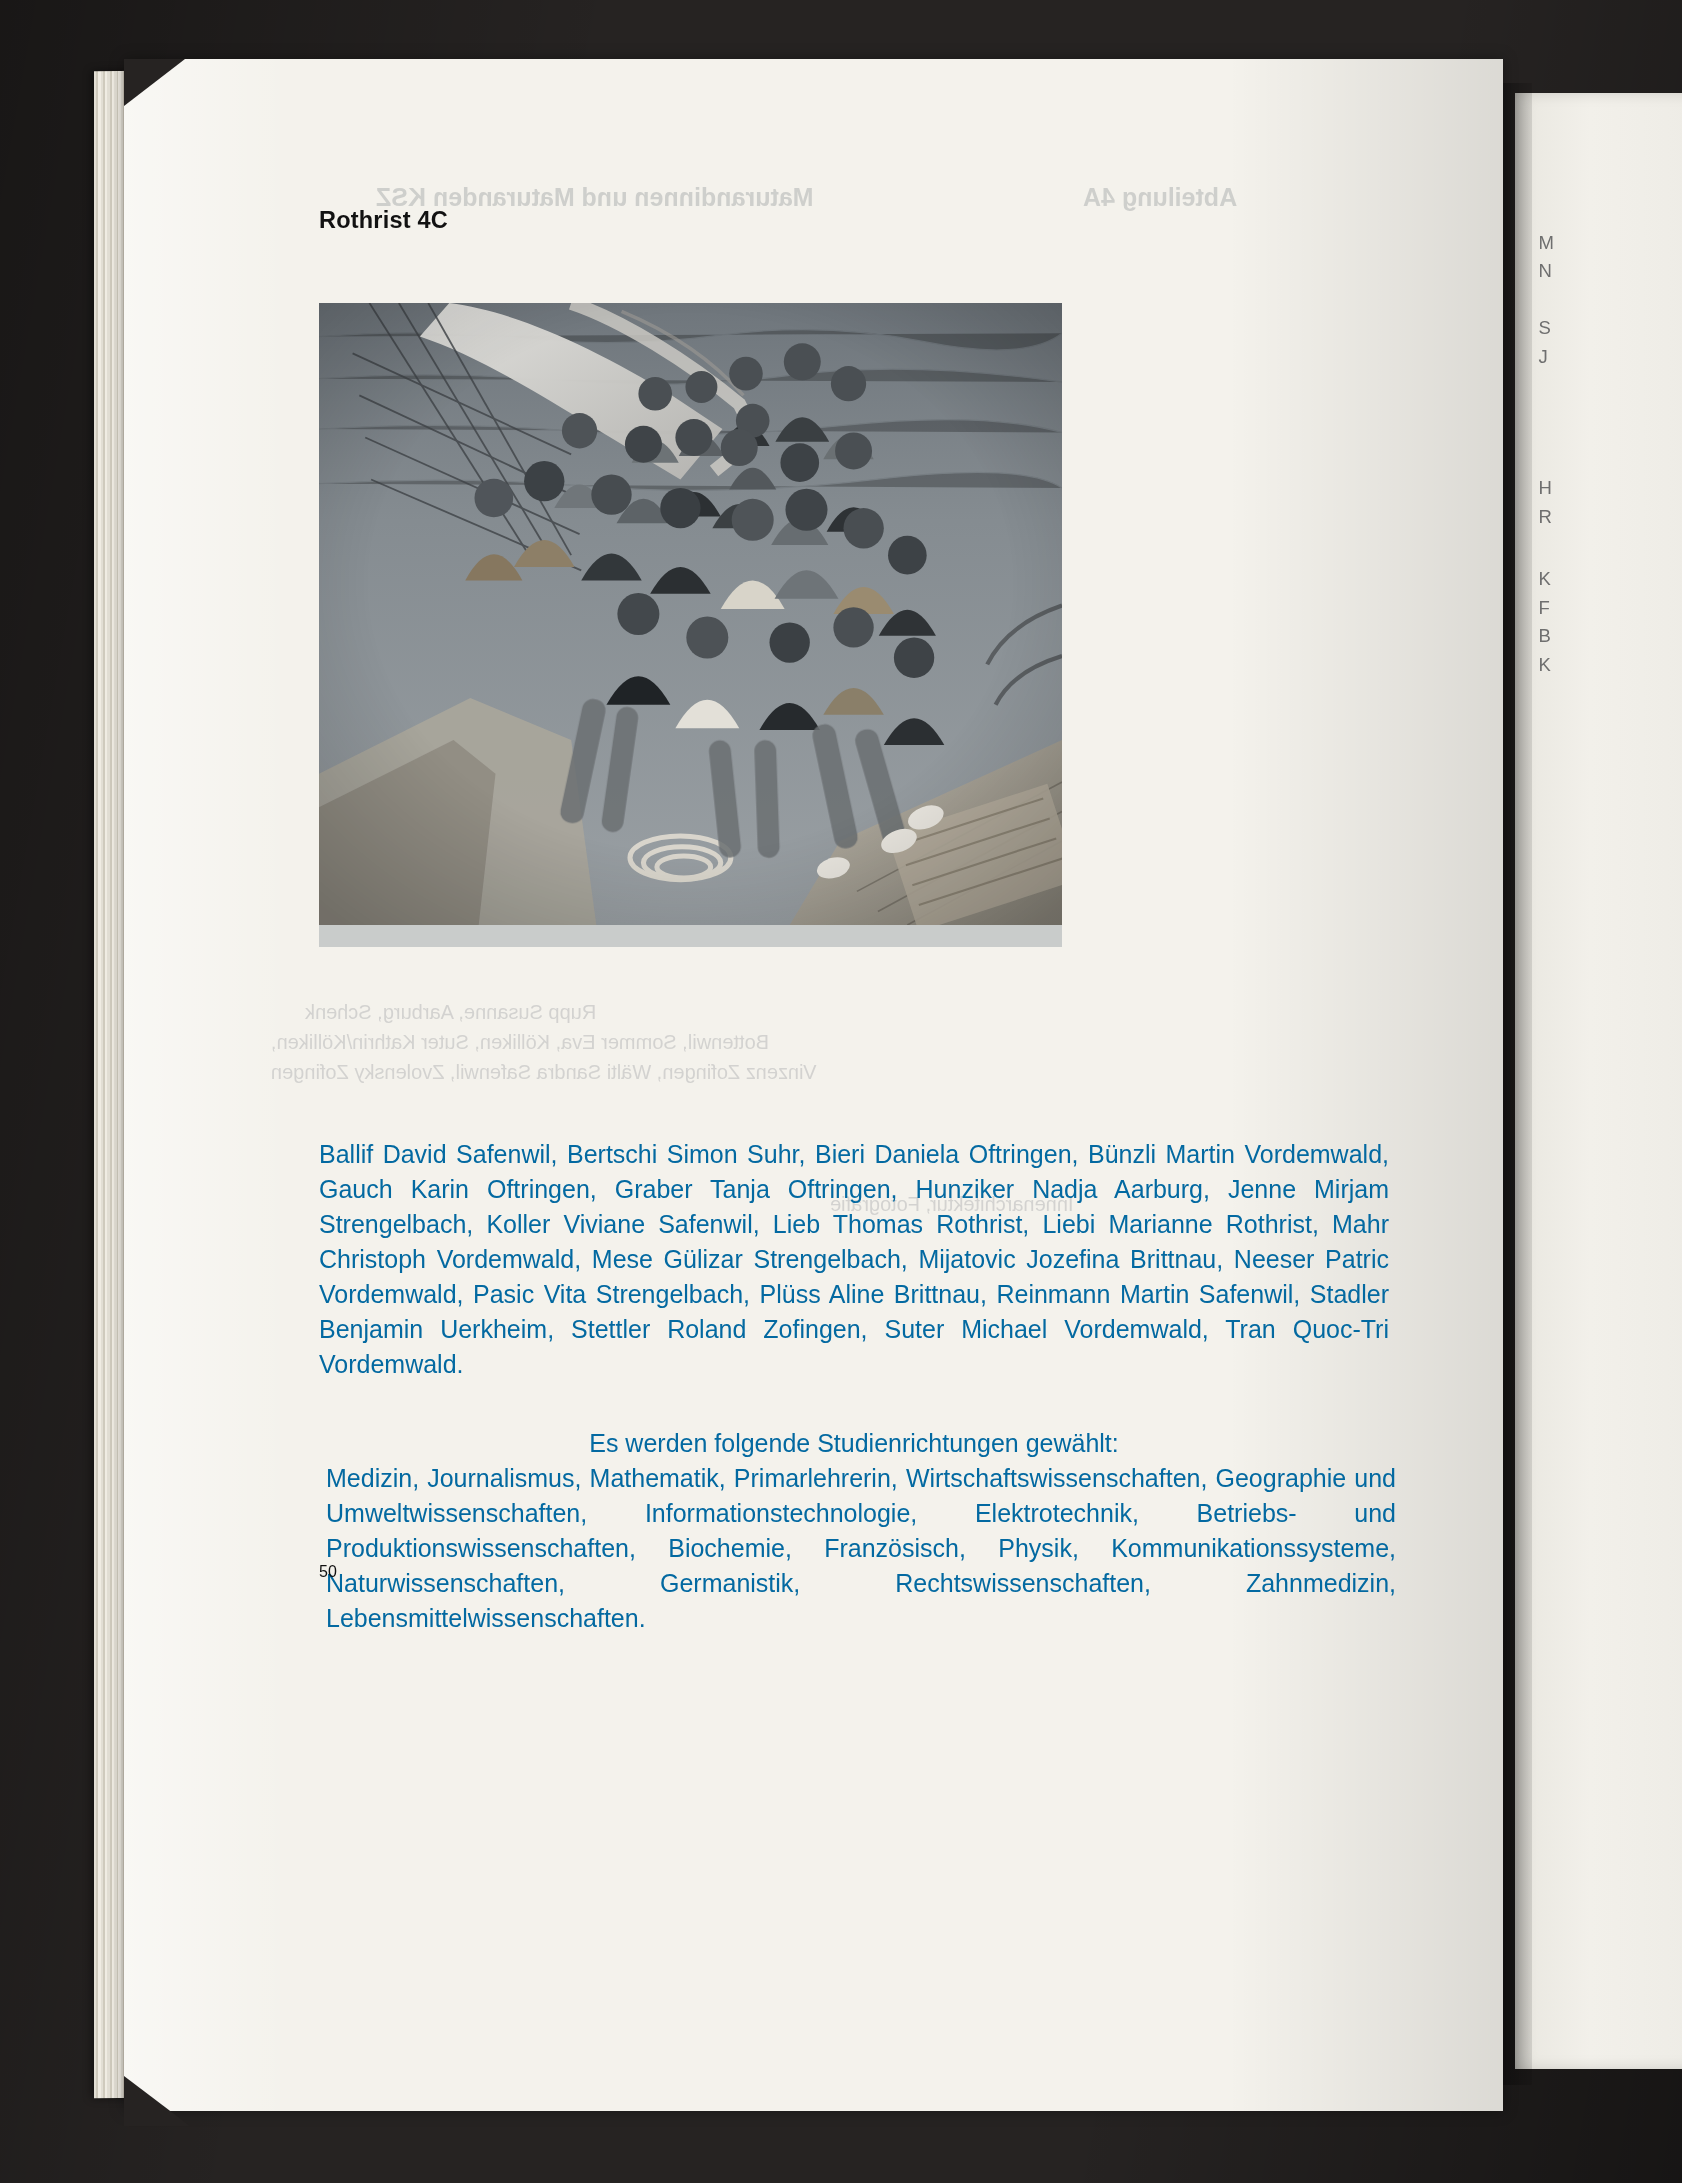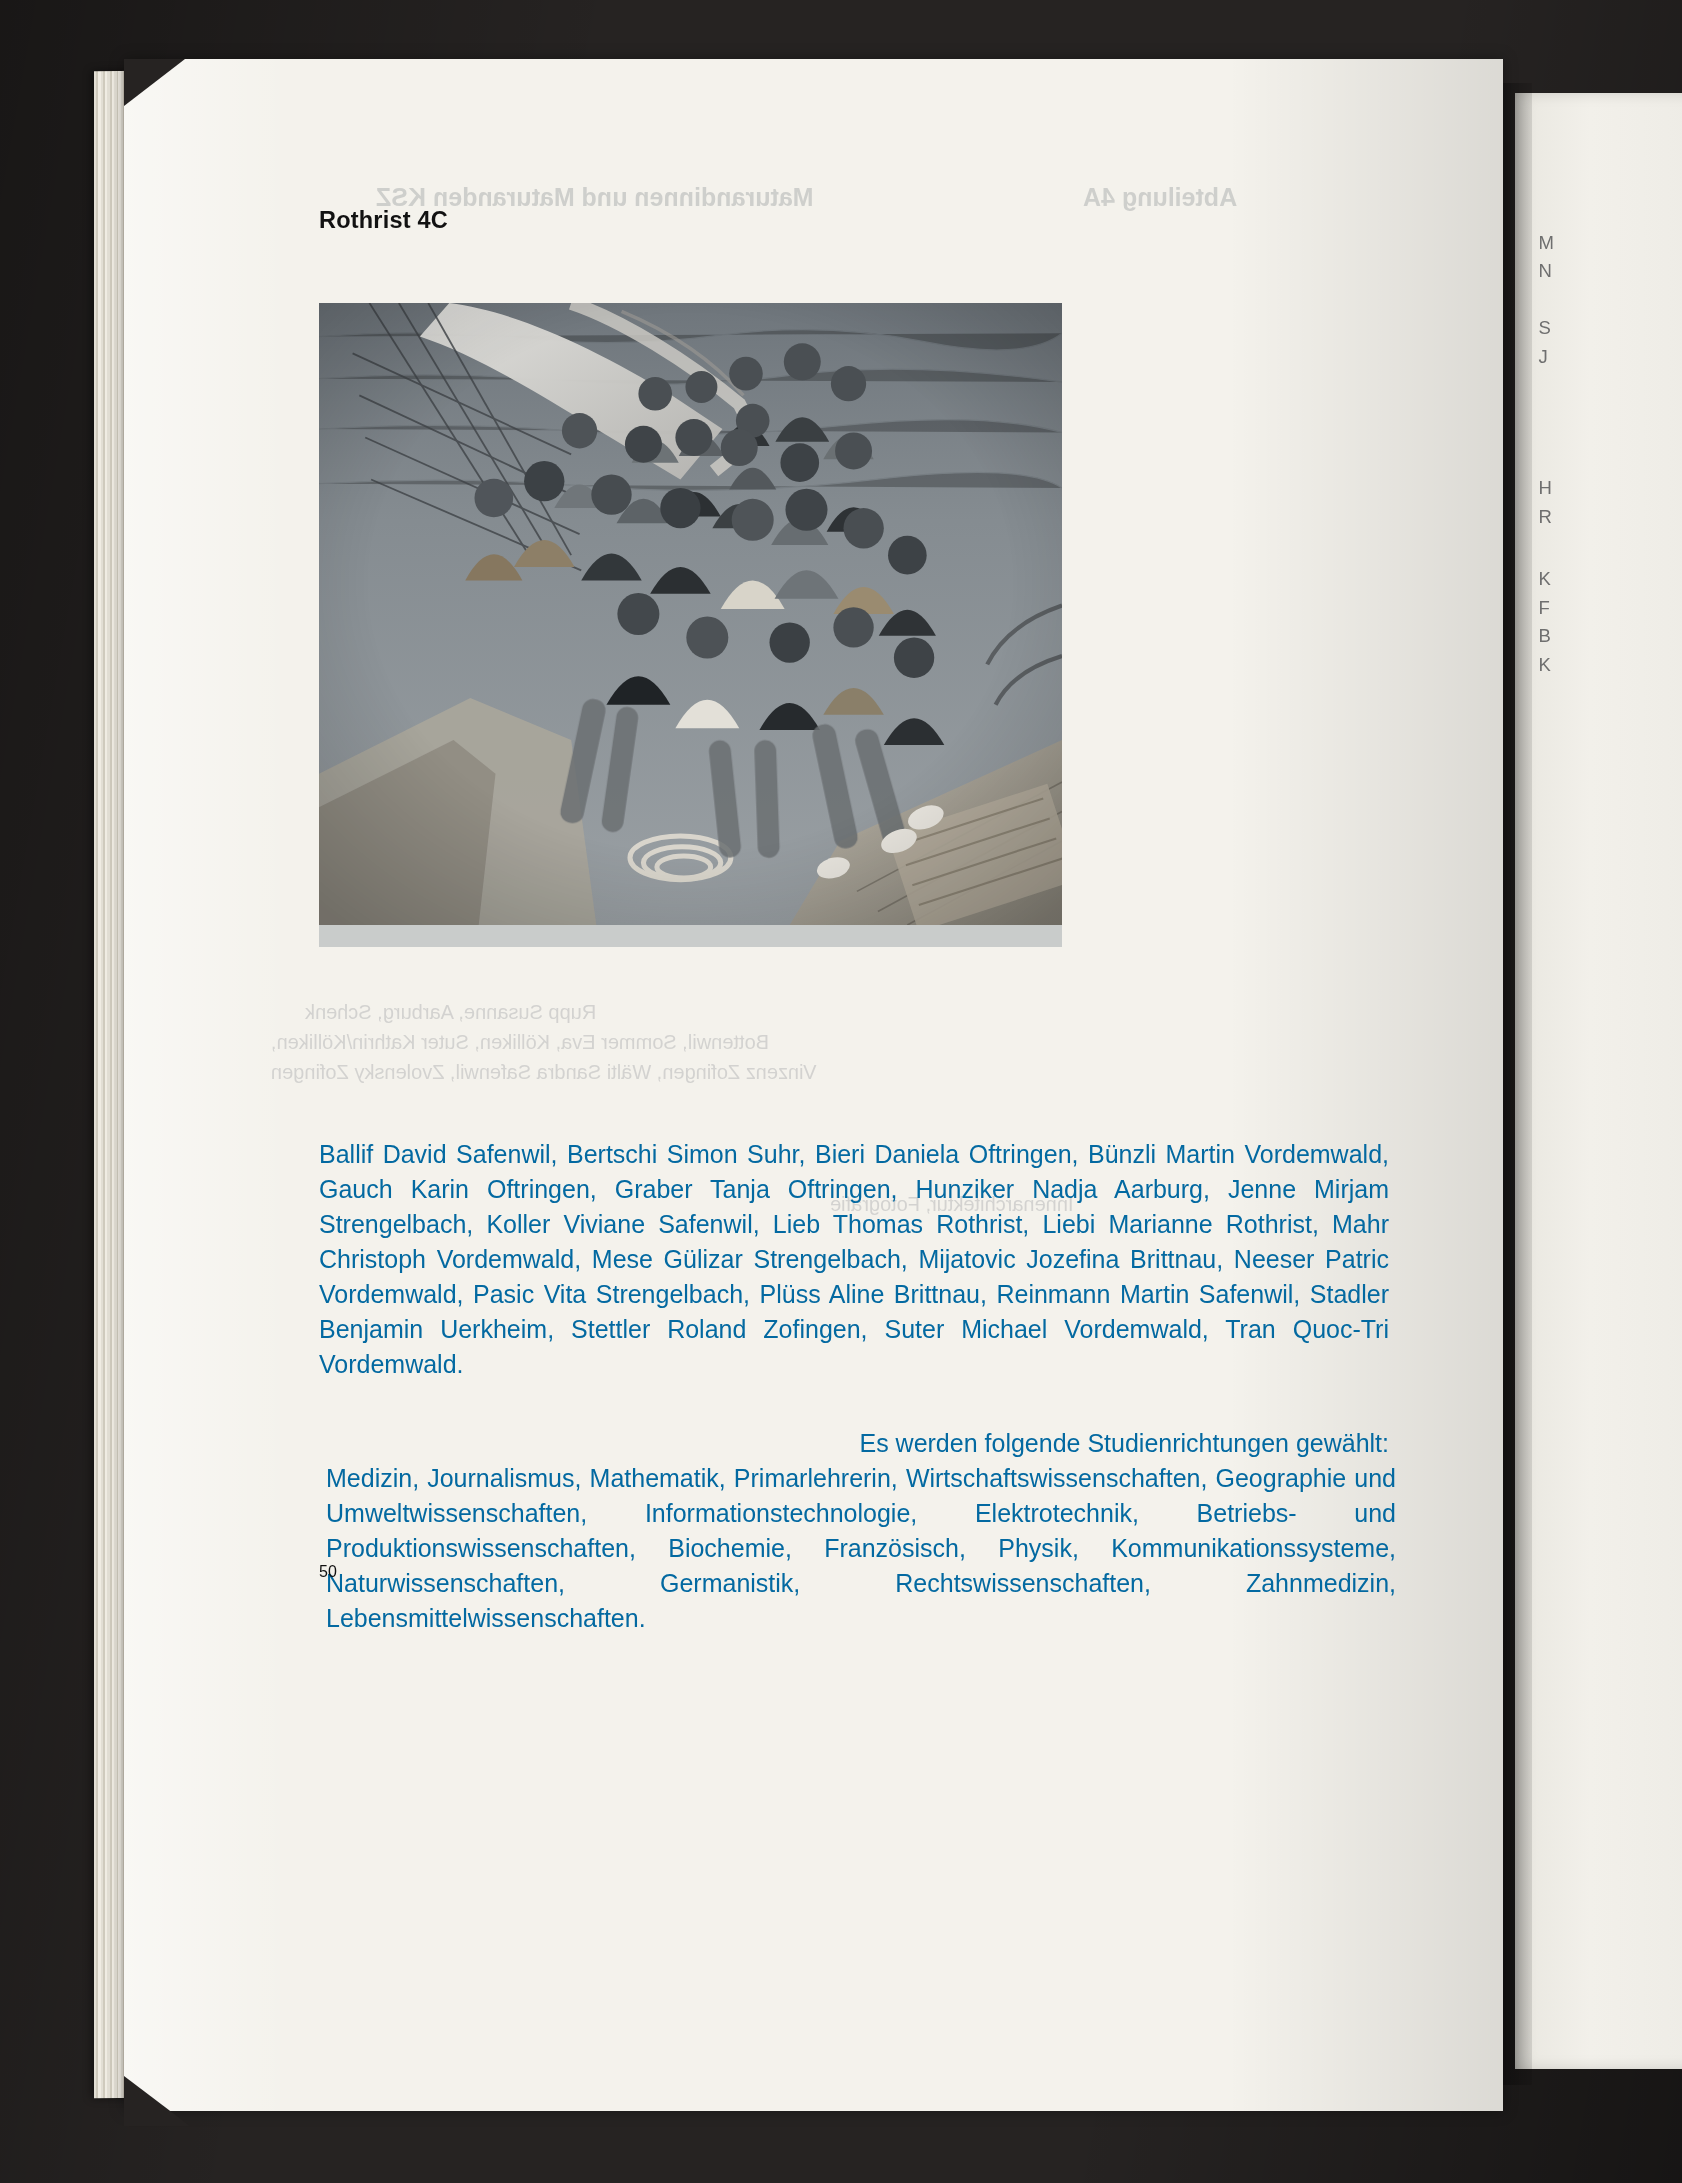--- a/index.html
+++ b/index.html
@@ -183,7 +183,7 @@
     text-justify: inter-word;
   }
   .names { top: 1078px; }
-  .studies-intro { top: 1367px; text-align: right; }
+  .studies-intro { top: 1367px; text-align: center; }
   .studies { top: 1402px; margin-left: 7px; }
 
   .page-number {

